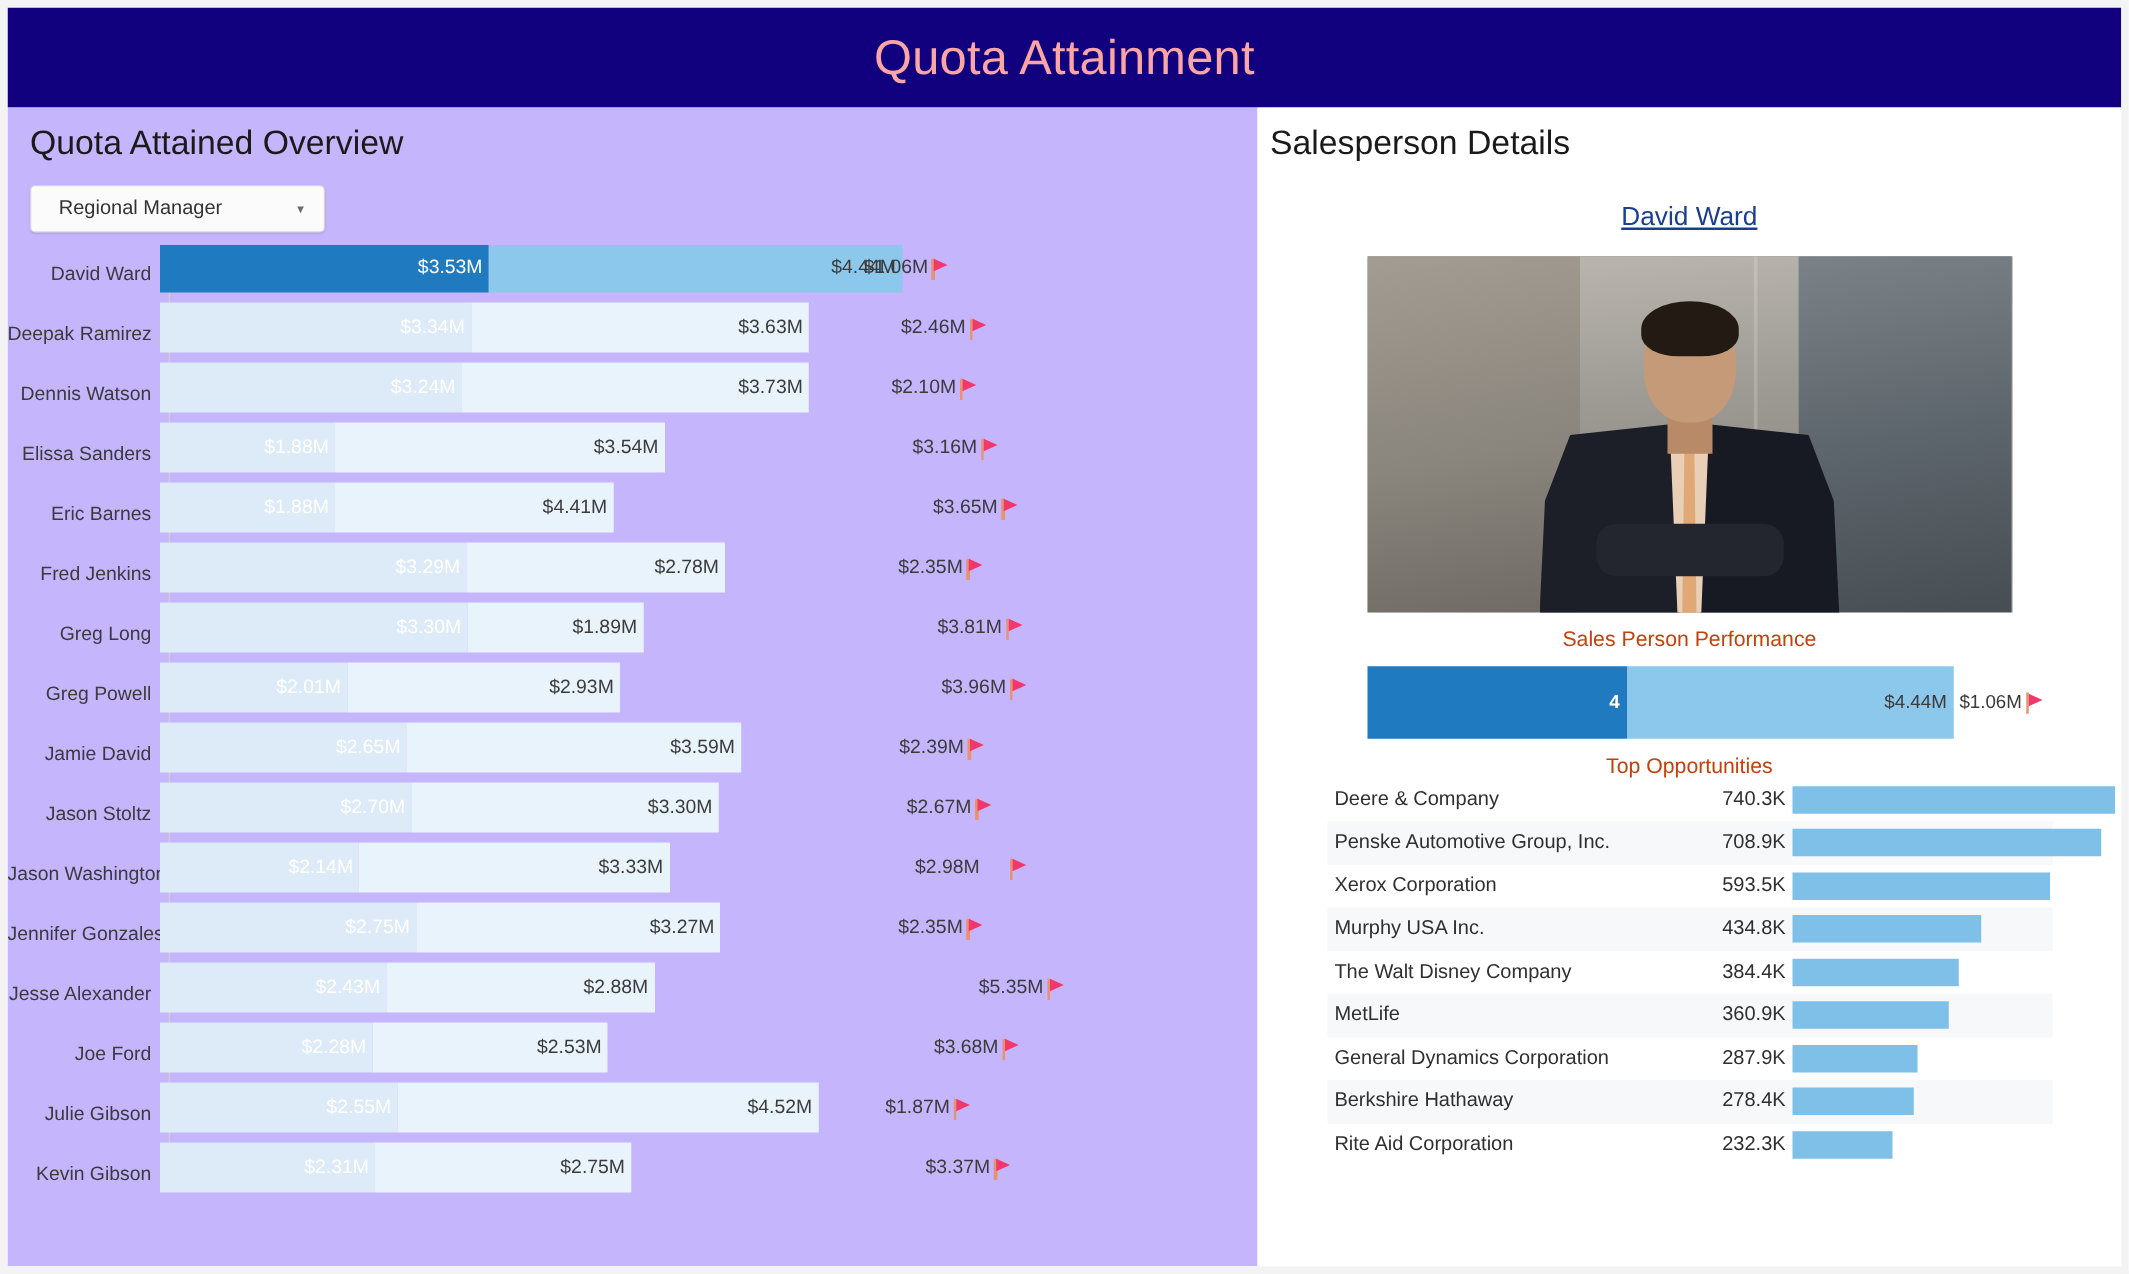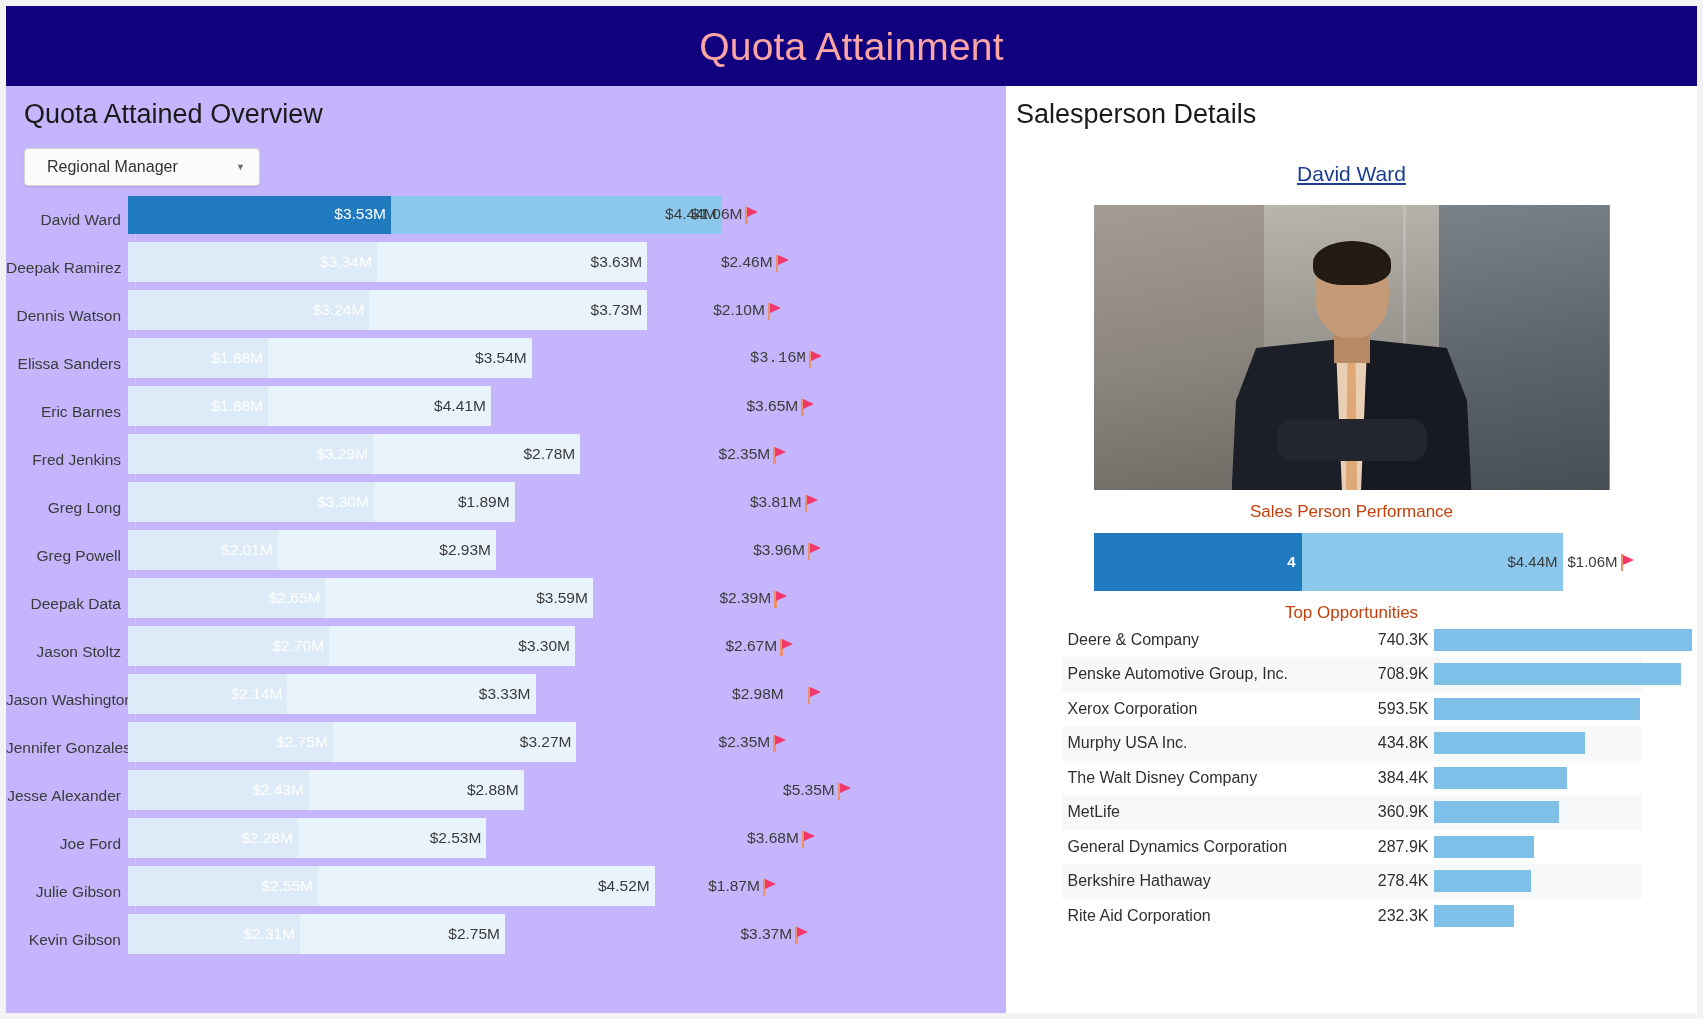--- a/index.html
+++ b/index.html
@@ -418,7 +418,7 @@
                 <div class="qbars">
                   <div class="seg seg-a" style="width: 140.06px;">$1.88M</div>
                   <div class="seg seg-b" style="left: 140.06px; width: 263.73px;">$3.54M</div>
-                  <div class="gap-label" style="left: 622px; font-family: Liberation Mono, monospace;">
+                  <div class="gap-label" style="left: 602px;">
                     <span>$3.16M</span>
                     <span class="flag"></span>
                   </div>

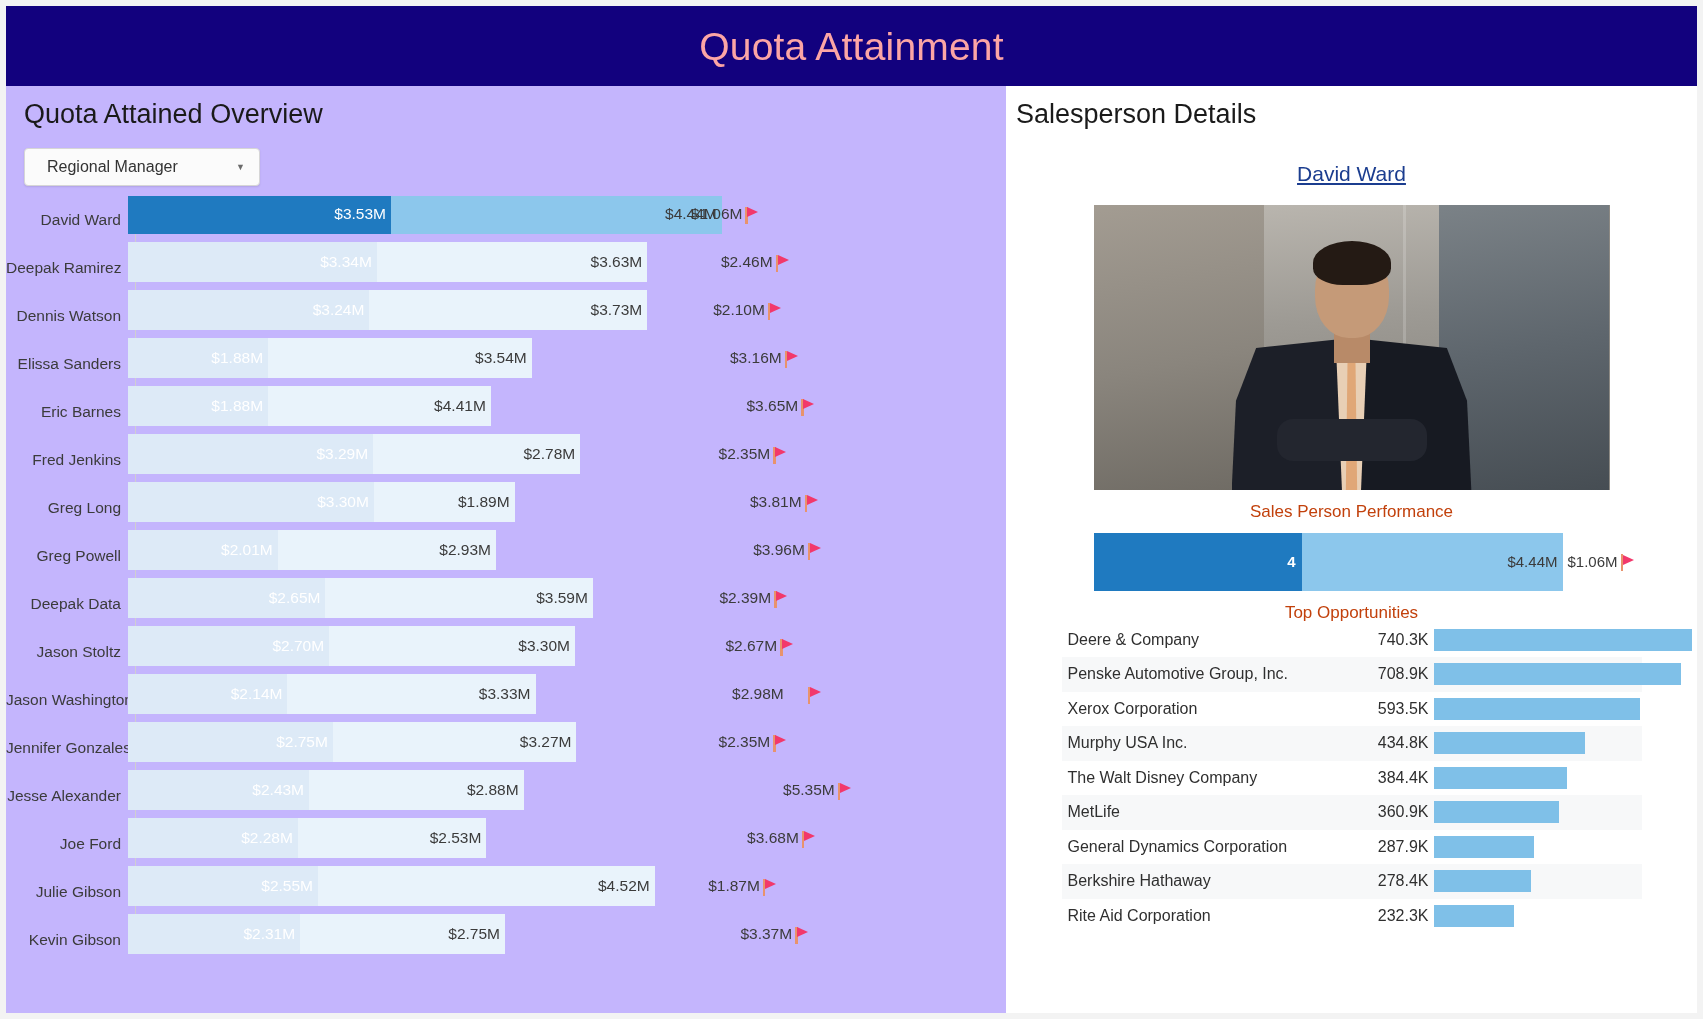--- a/index.html
+++ b/index.html
@@ -469,7 +469,7 @@
                 </div>
               </div>
               <div class="qrow">
-                <div class="qlabel">Deepak Data</div>
+                <div class="qlabel">Jamie David</div>
                 <div class="qbars">
                   <div class="seg seg-a" style="width: 197.425px;">$2.65M</div>
                   <div class="seg seg-b" style="left: 197.425px; width: 267.455px;">$3.59M</div>

